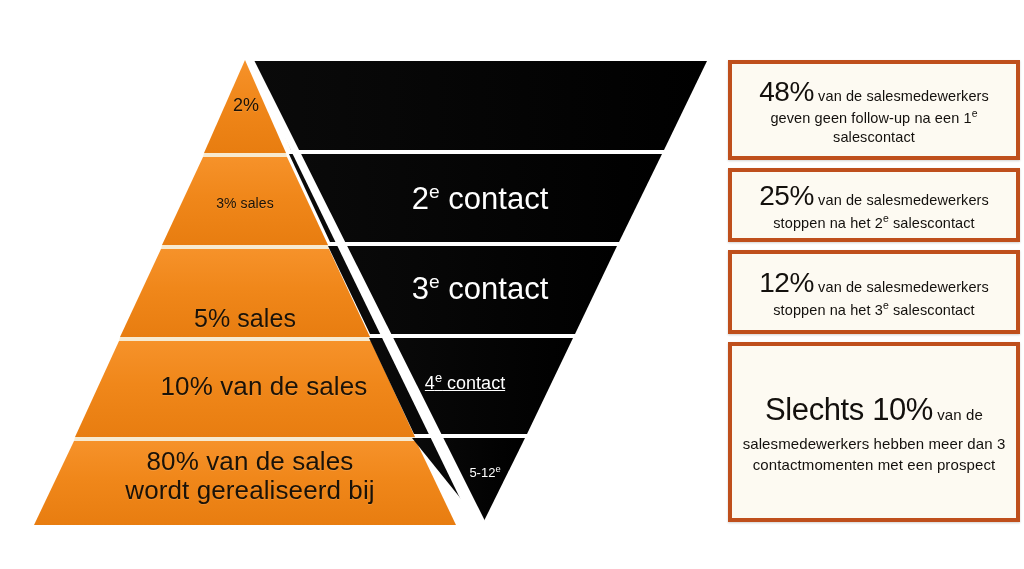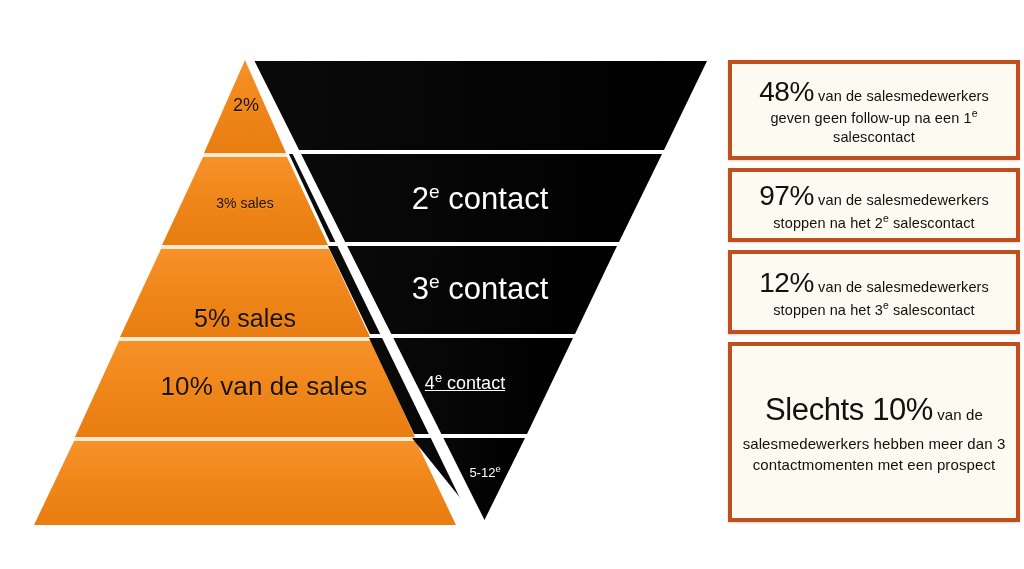--- a/index.html
+++ b/index.html
@@ -188,7 +188,7 @@
     </div>
 
     <div class="stat-box" id="stat-box-2">
-      <div class="stat-text"><span class="stat-num">97%</span><span> van de salesmedewerkers</span>
+      <div class="stat-text"><span class="stat-num">25%</span><span> van de salesmedewerkers</span>
         <span>stoppen na het 2</span><span class="sup-sm">e</span><span> salescontact</span>
       </div>
     </div>

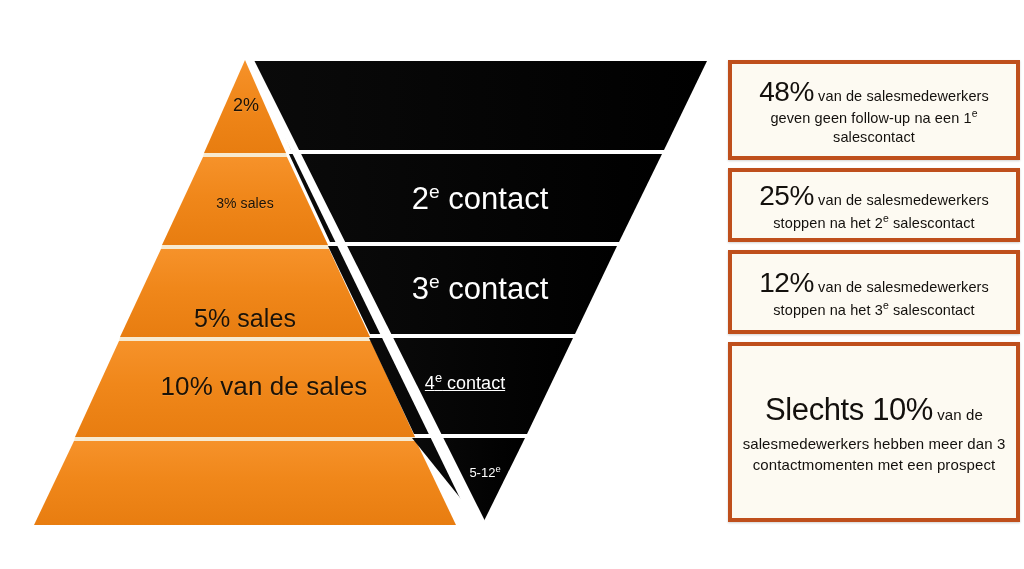--- a/index.html
+++ b/index.html
@@ -168,6 +168,10 @@
 
     <div class="tier-label" id="tier-4-label">10% van de sales</div>
 
+    <div class="tier-label" id="tier-5-label">
+      <div>80% van de sales</div>
+      <div>wordt gerealiseerd bij</div>
+    </div>
 
 
     <div class="stage-label" id="stage-2-label"><span>2</span><span class="sup">e</span><span> contact</span></div>

